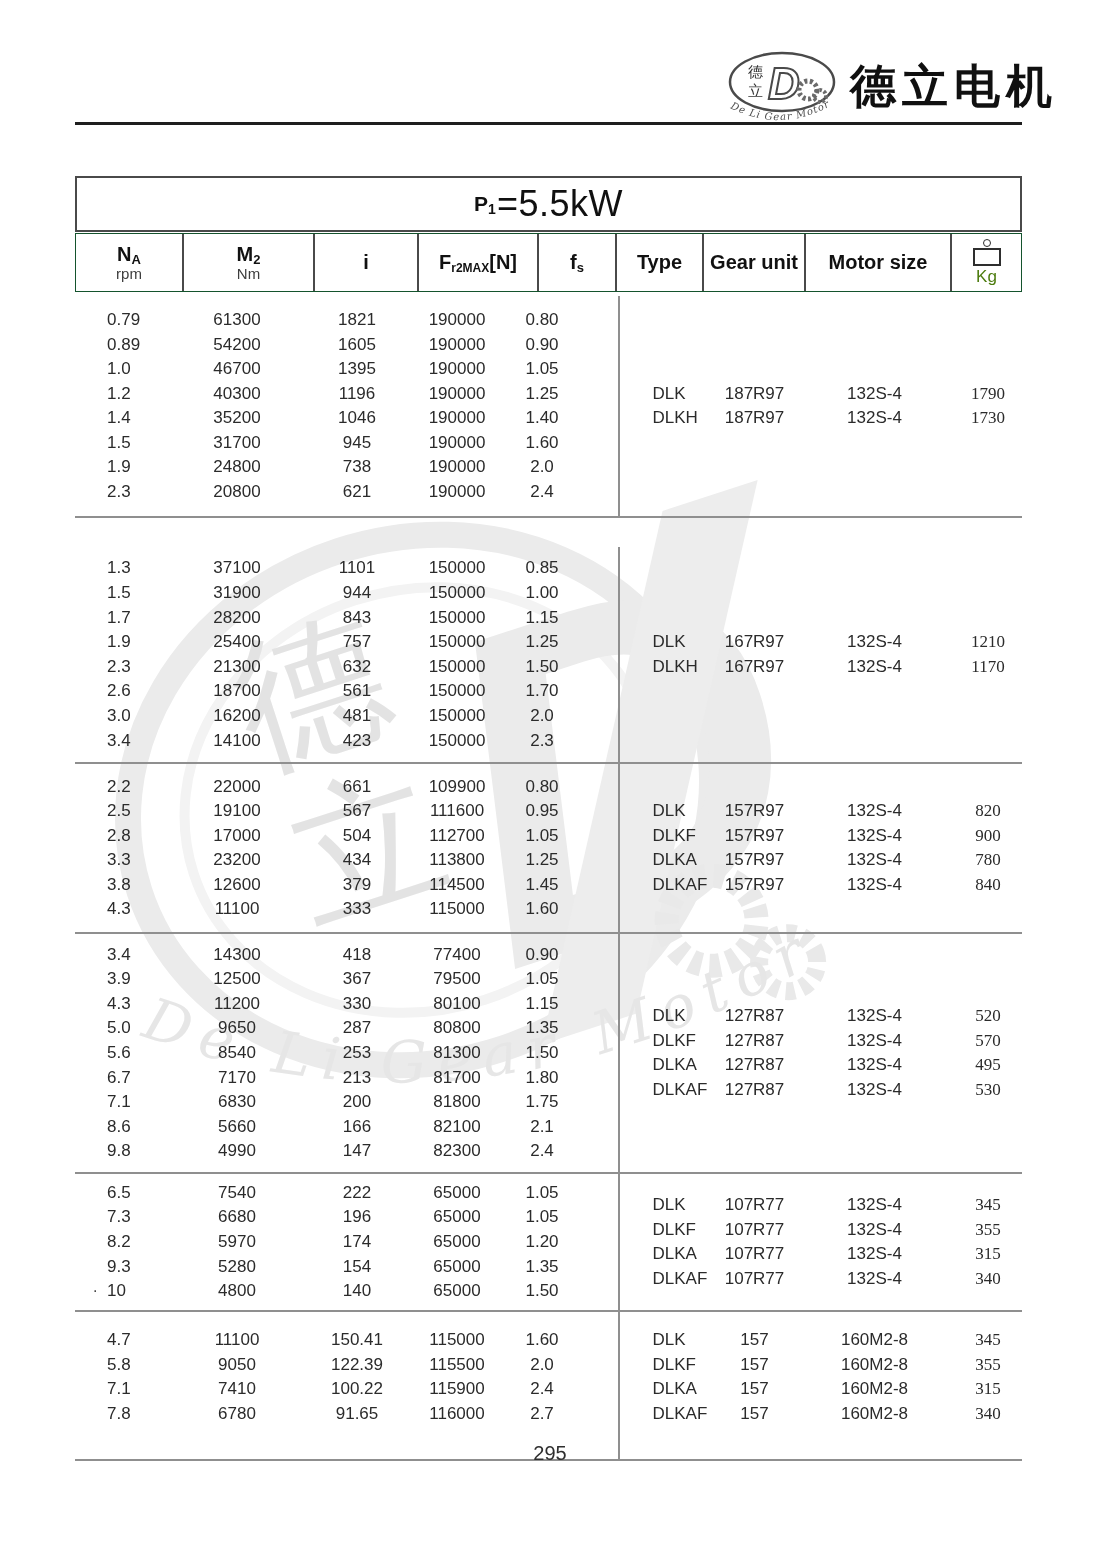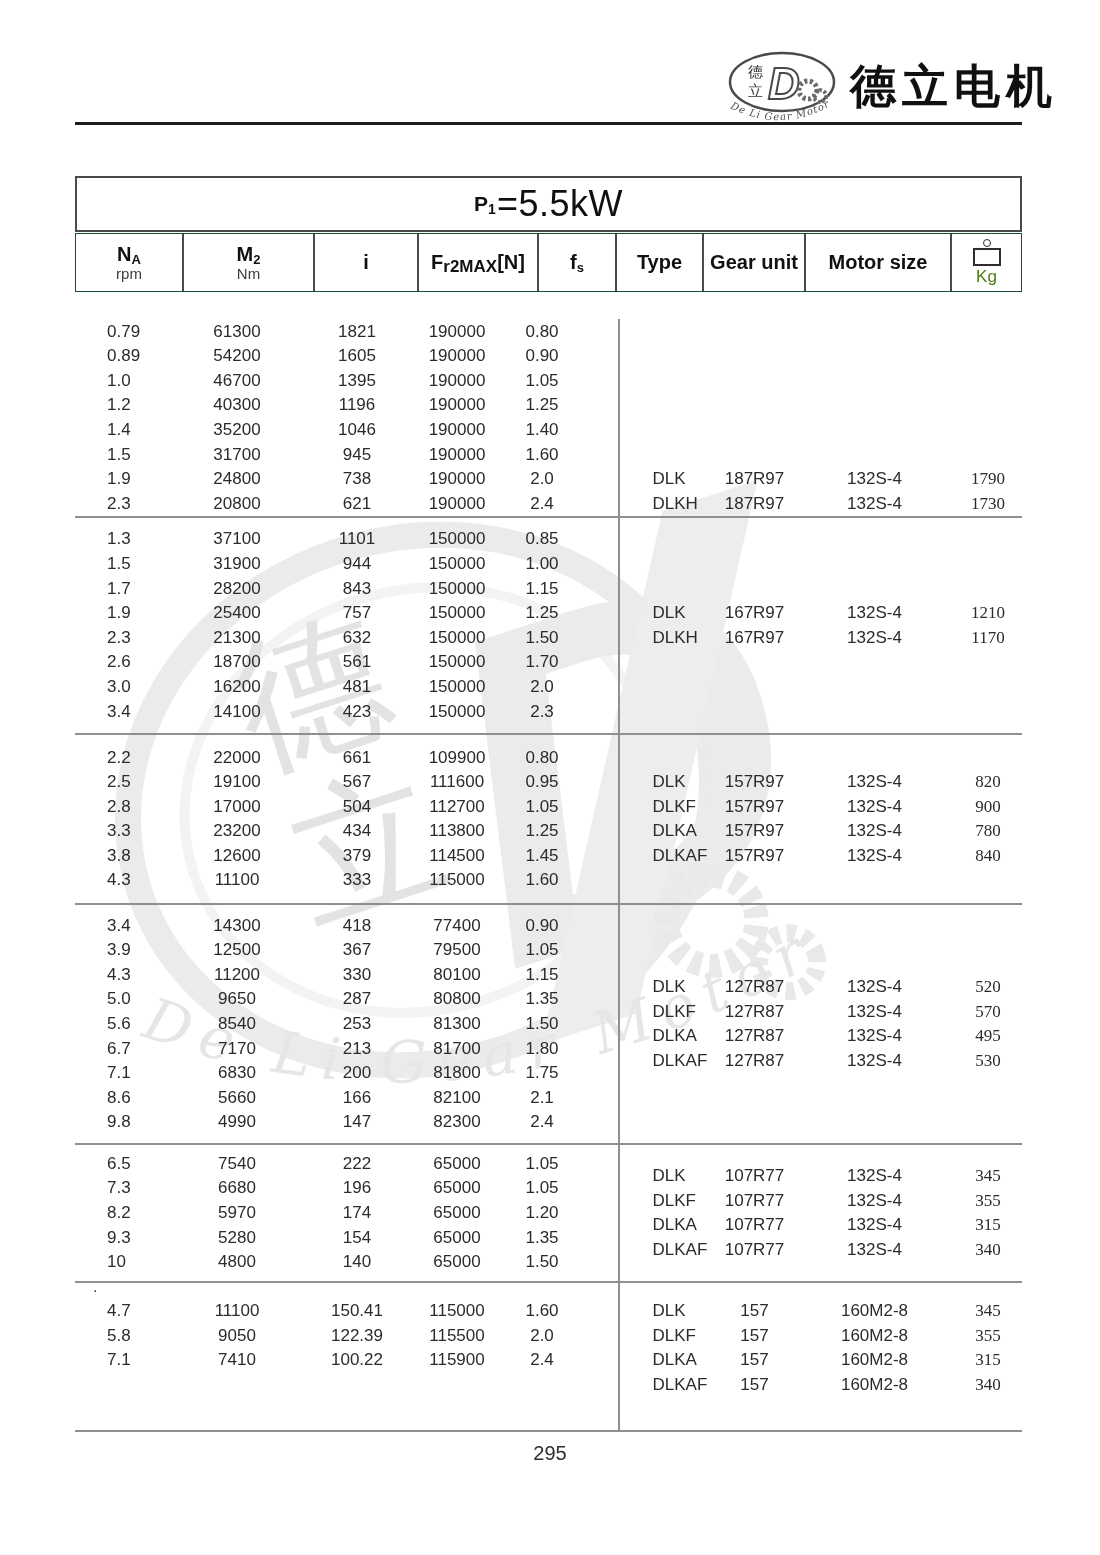--- a/index.html
+++ b/index.html
@@ -41,7 +41,7 @@
   .w0{width:108px}.w1{width:131px}.w2{width:104px}.w3{width:120px}.w4{width:78px}.w5{width:87px}.w6{width:102px}.w7{width:146px}
   .hmain { font-weight:bold; font-size:20px; }
   .hsub  { font-weight:bold; font-size:13px; position:relative; top:3px; }
-  .hsub-long { font-weight:bold; font-size:17px; position:relative; top:3px; }
+  .hsub-long { font-weight:bold; font-size:12px; position:relative; top:3px; }
   .hunit { font-size:15px; color:#3d3d3d; margin-top:1px; }
   .kicon-circle { width:6px; height:6px; border:1.5px solid #2e2e2e; border-radius:50%; margin:0 auto 1px auto; }
   .kicon-rect   { width:24px; height:14px; border:2px solid #2e2e2e; margin:0 auto; }

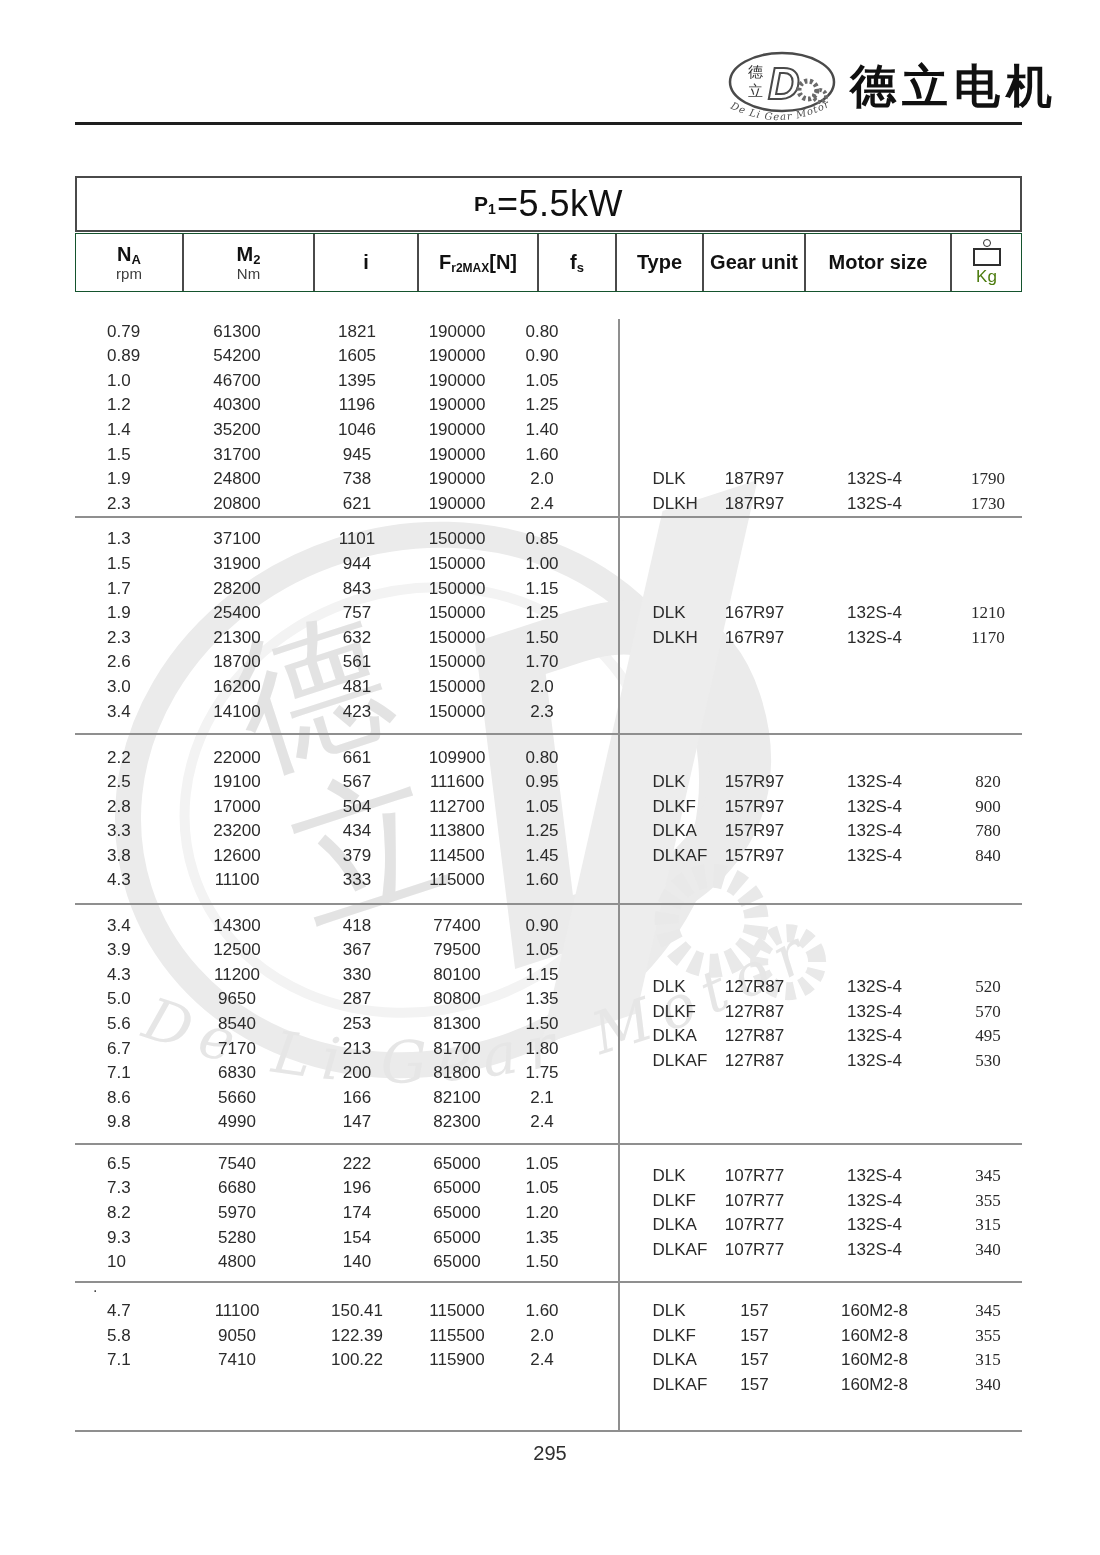--- a/index.html
+++ b/index.html
@@ -156,7 +156,7 @@
     </div>
 
     <div class="tbody">
-        <div class="block" style="height: 222px; align-items: flex-end;">
+        <div class="block" style="height: 222px;">
           <div class="bleft">
             <div class="drow">
               <div class="dcell c0">0.79</div>

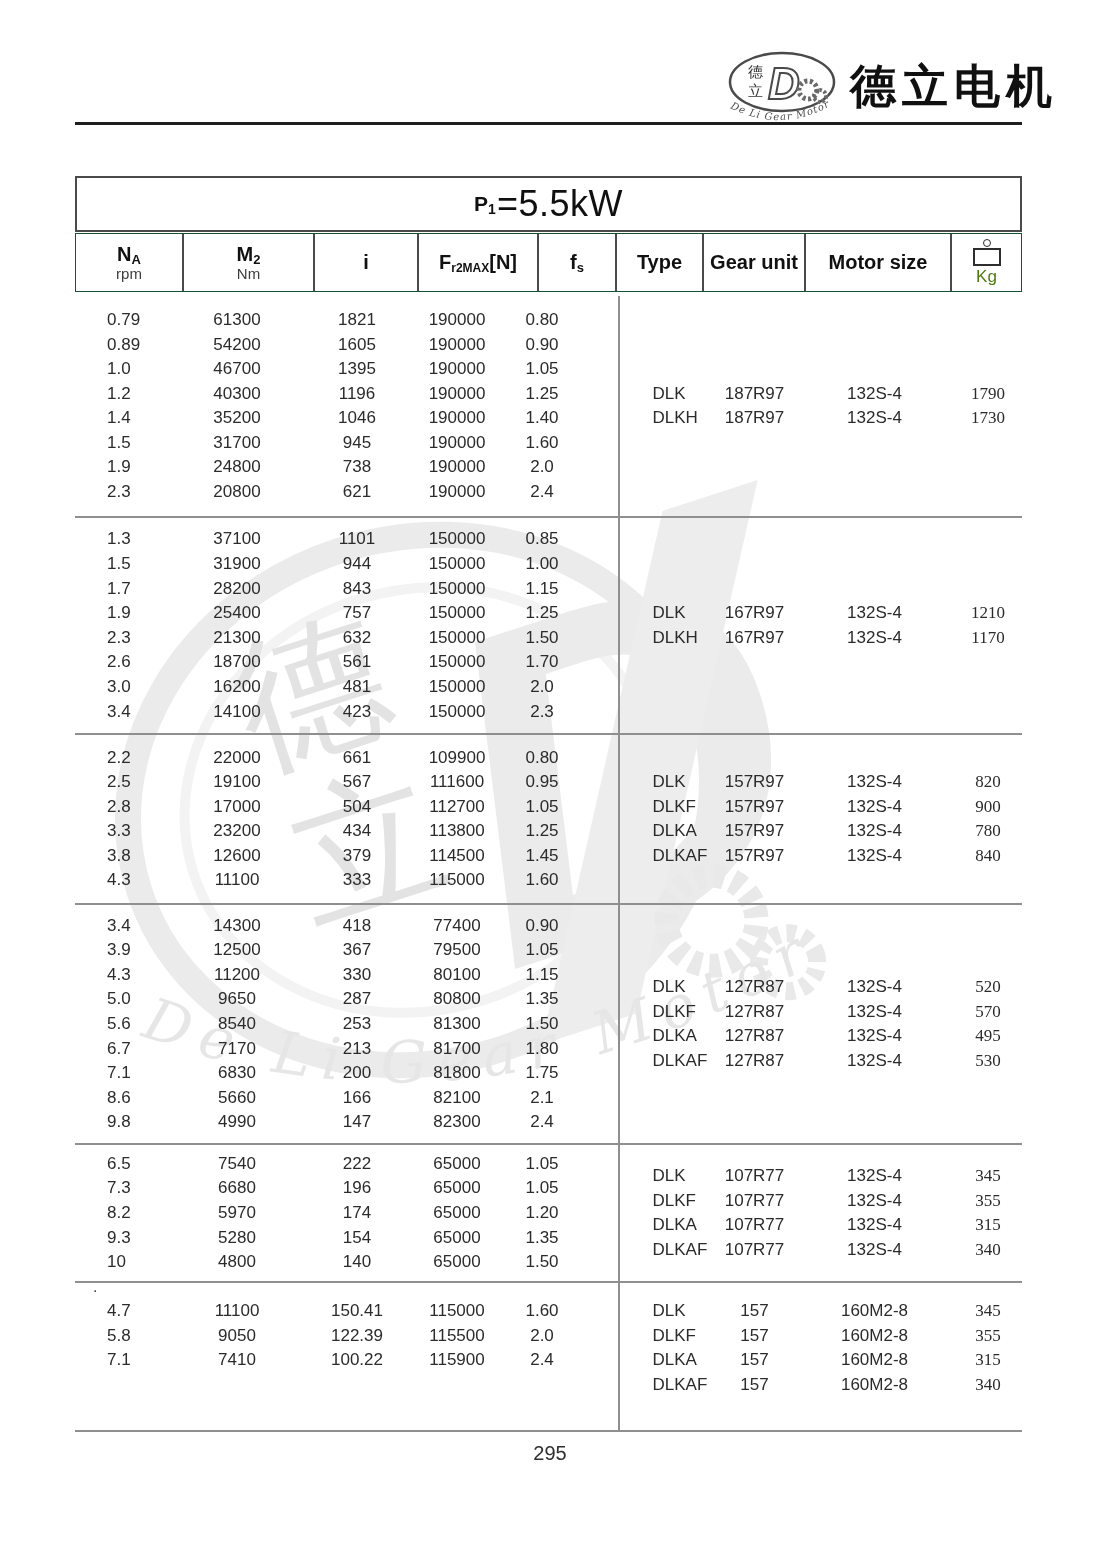--- a/index.html
+++ b/index.html
@@ -230,7 +230,7 @@
             </div>
           </div>
         </div>
-        <div class="block" style="height: 217px;">
+        <div class="block" style="height: 217px; margin-top: 29px;">
           <div class="bleft">
             <div class="drow">
               <div class="dcell c0">1.3</div>

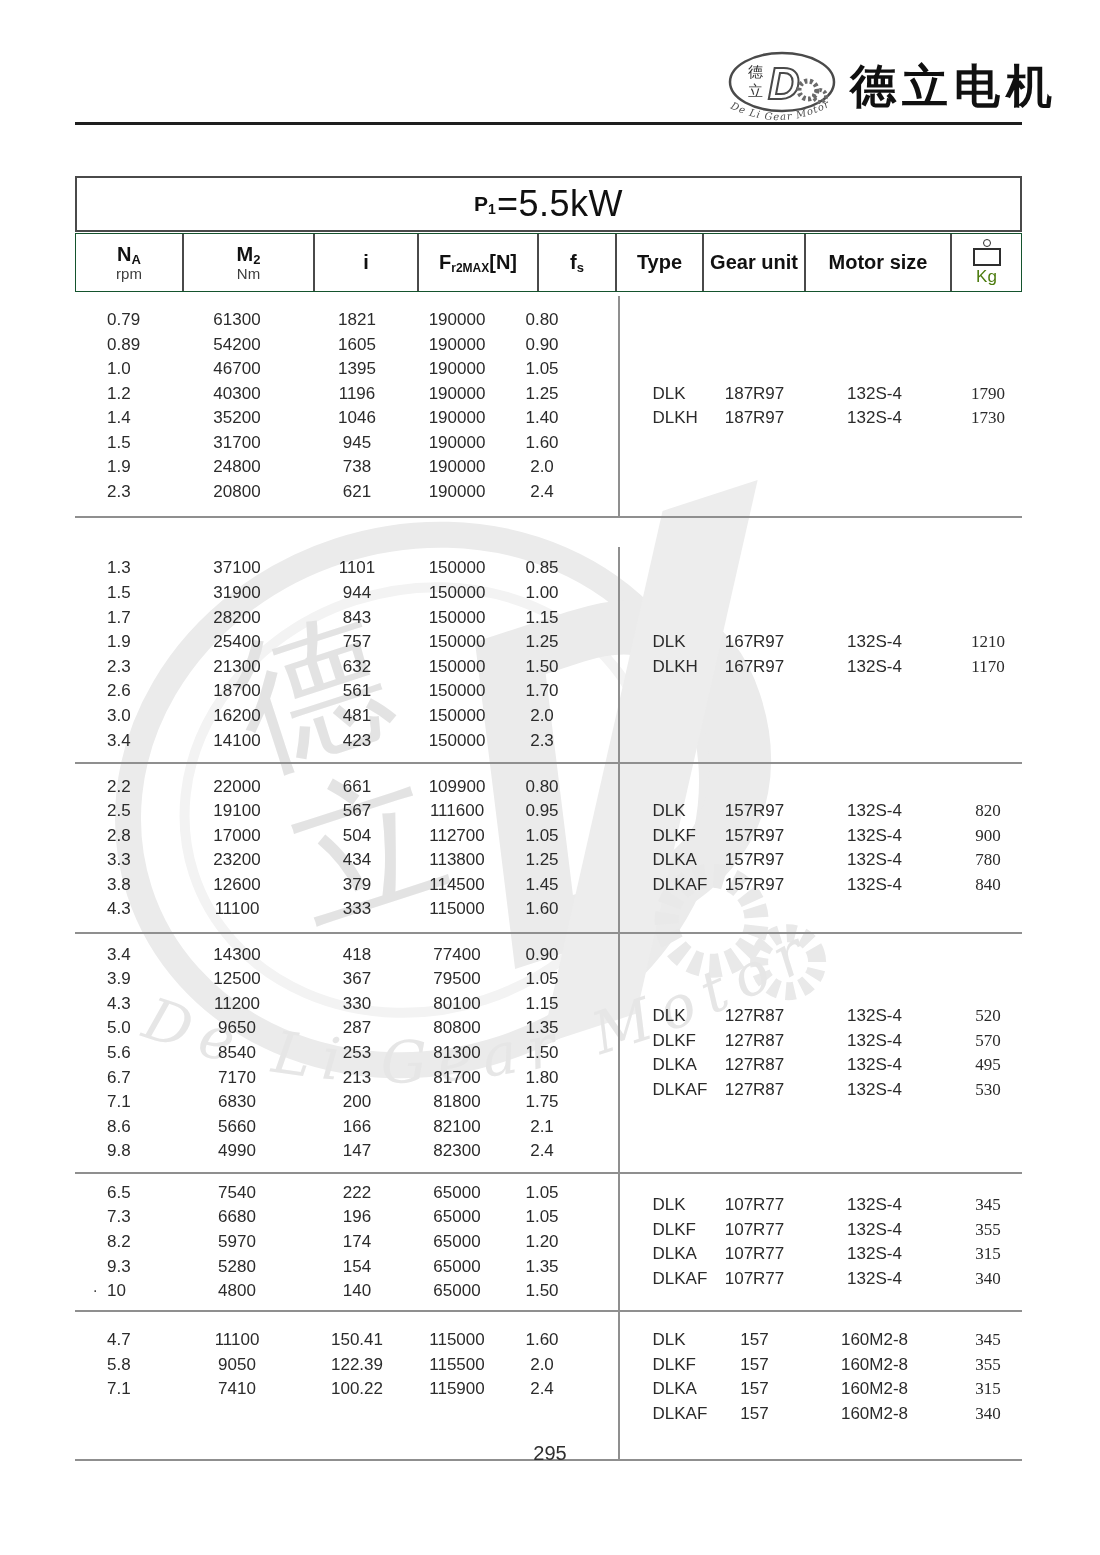--- a/index.html
+++ b/index.html
@@ -557,6 +557,13 @@
               <div class="dcell c3">115900</div>
               <div class="dcell c4">2.4</div>
             </div>
+            <div class="drow">
+              <div class="dcell c0">7.8</div>
+              <div class="dcell c1">6780</div>
+              <div class="dcell c2">91.65</div>
+              <div class="dcell c3">116000</div>
+              <div class="dcell c4">2.7</div>
+            </div>
           </div>
           <div class="bright">
             <div class="vrow">

